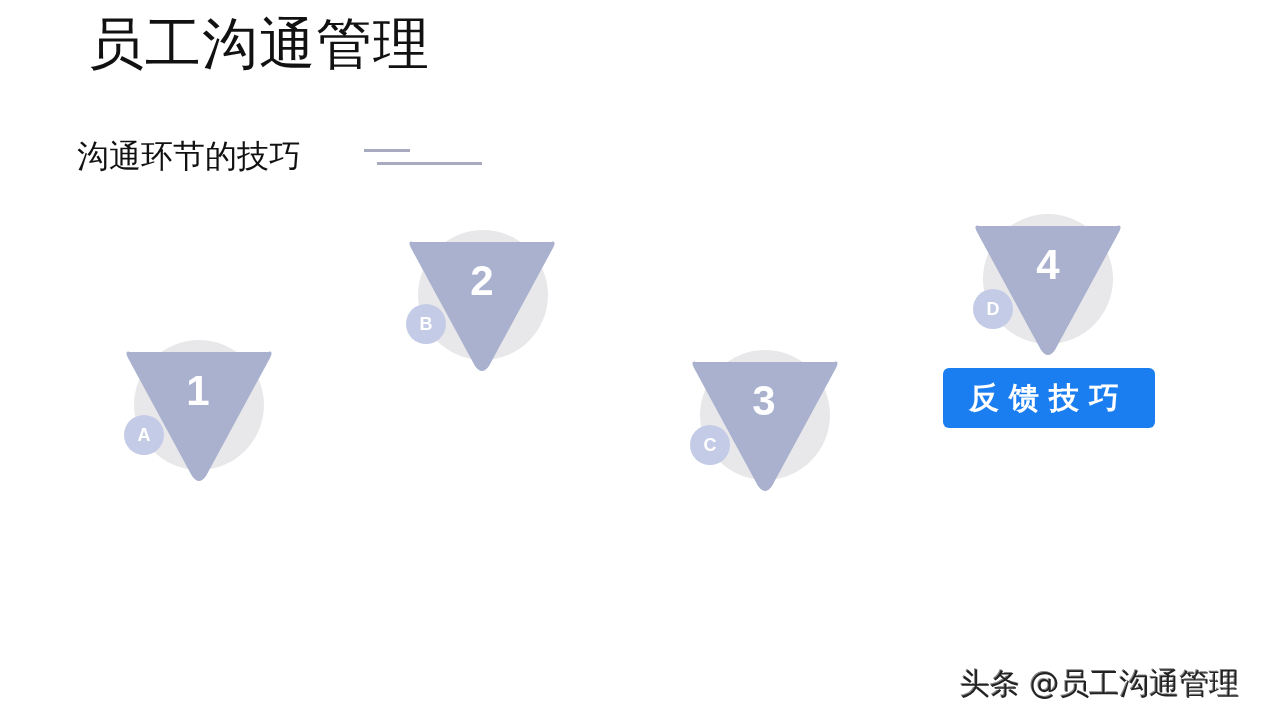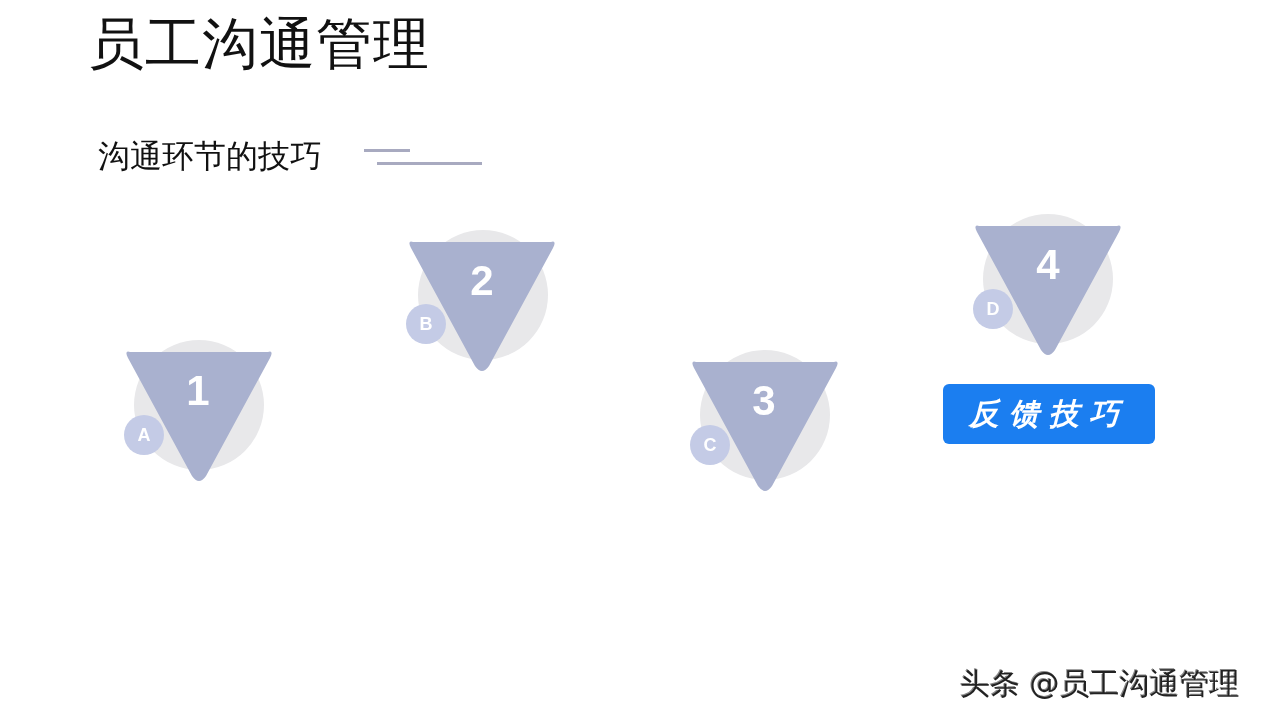--- a/index.html
+++ b/index.html
@@ -13,7 +13,7 @@
       font-size: 56px; color: #111111; letter-spacing: 1px; line-height: 64px;
     }
     .subtitle {
-      position: absolute; left: 98px; top: 134px;
+      position: absolute; left: 77px; top: 134px;
       font-size: 32px; color: #111111; line-height: 44px;
     }
     .deco-line { position: absolute; height: 3px; background: #a8aac0; }

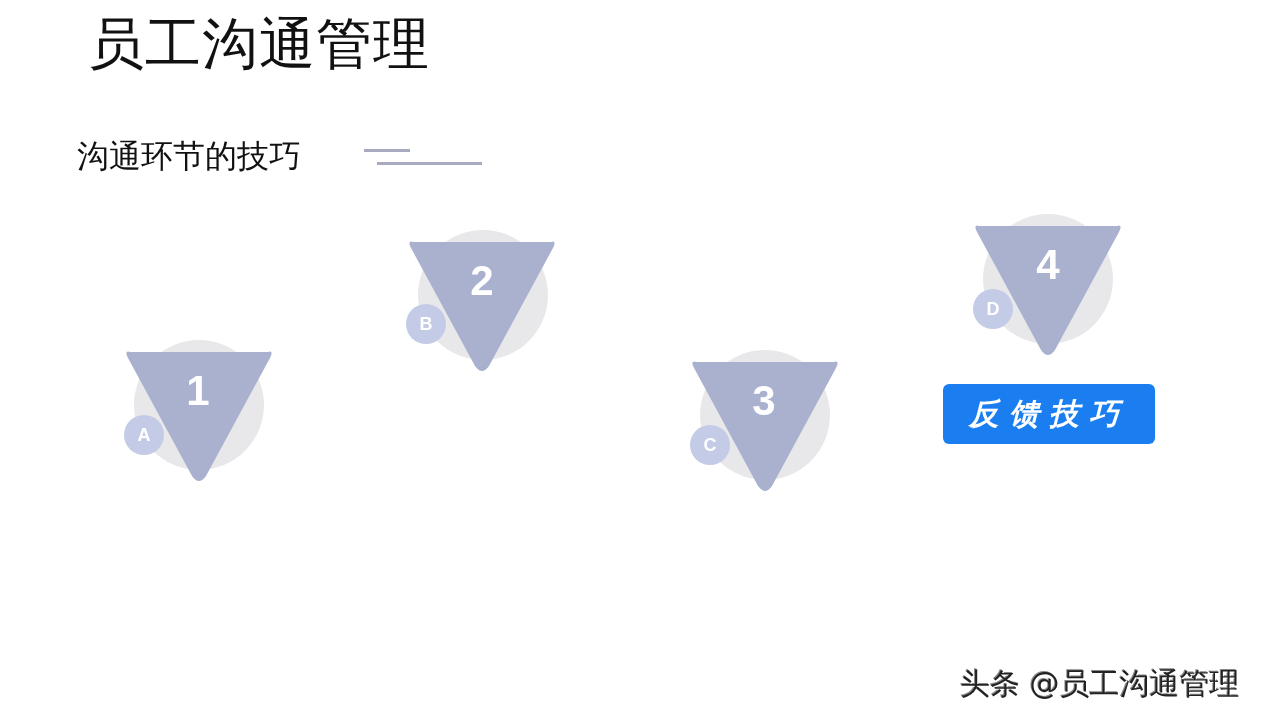--- a/index.html
+++ b/index.html
@@ -91,7 +91,7 @@
   </svg>
   <div class="num" style="left:78px; top:40px;">4</div>
   <div class="letter" style="left:33px; top:89px;">D</div>
-  <div class="label-btn" style="left:3px; top:184px;font-style:italic;">反馈技巧</div>
+  <div class="label-btn" style="left:3px; top:168px;">反馈技巧</div>
 </div>
 
 <div class="watermark">头条 @员工沟通管理</div>

